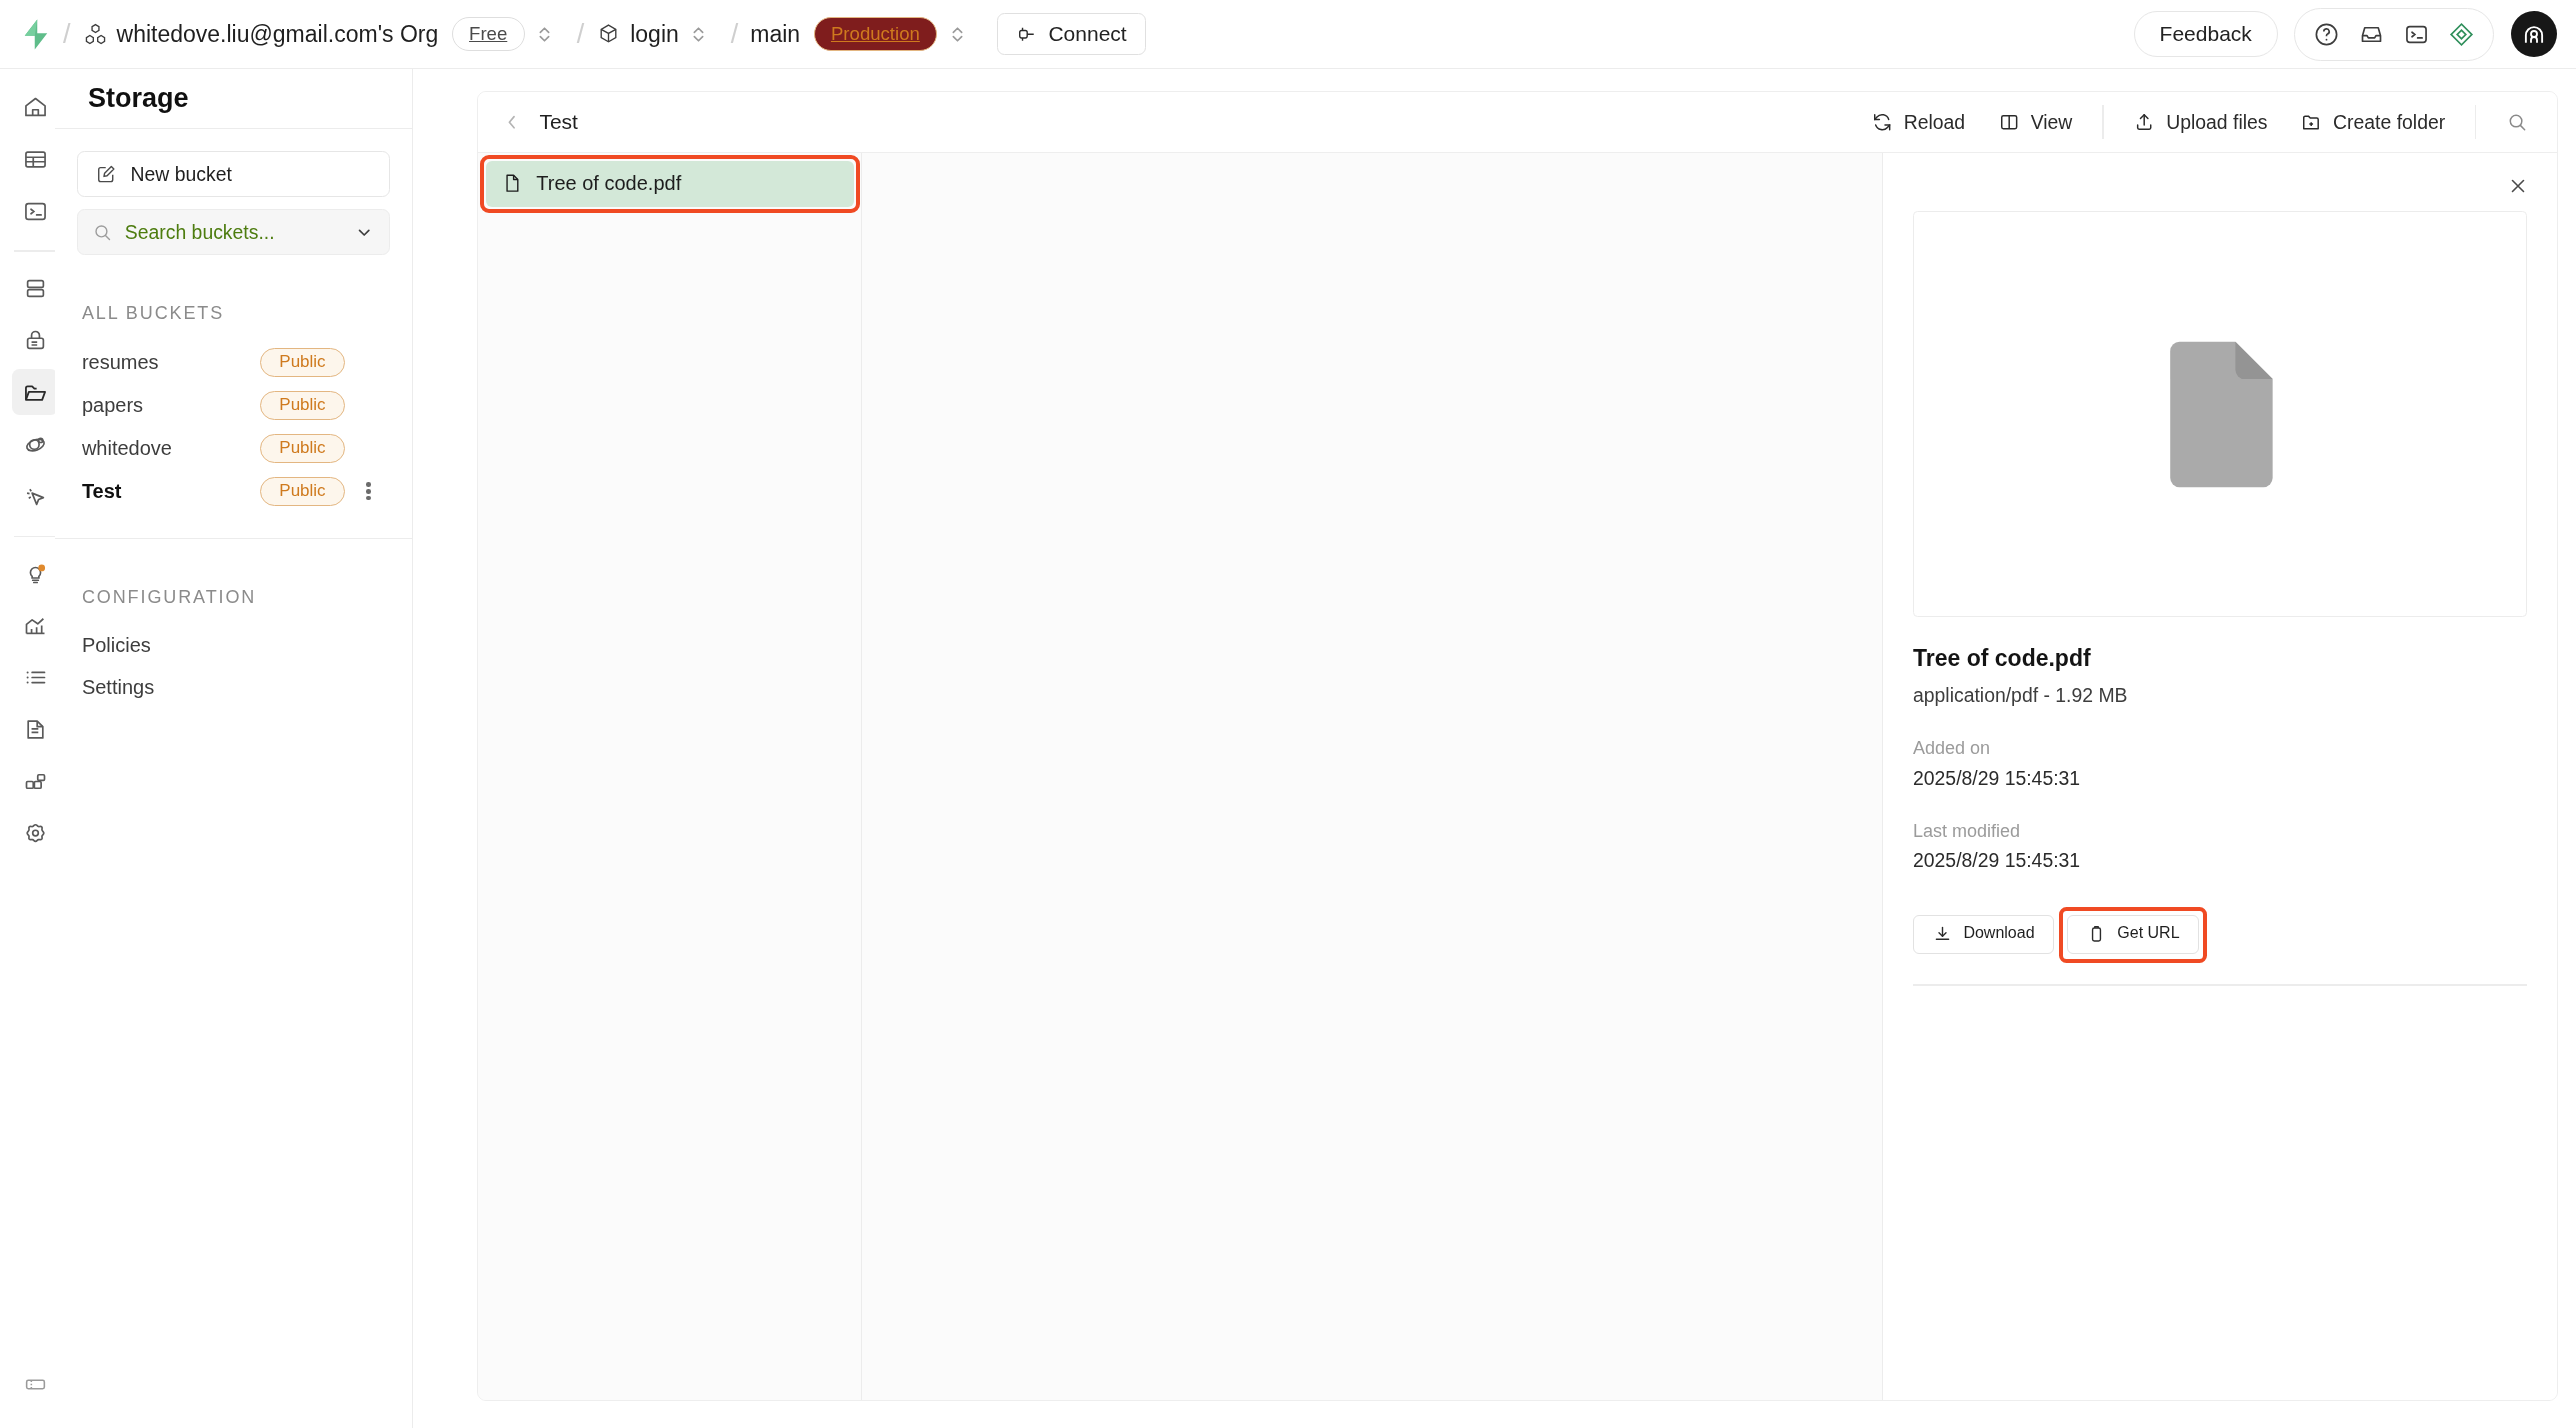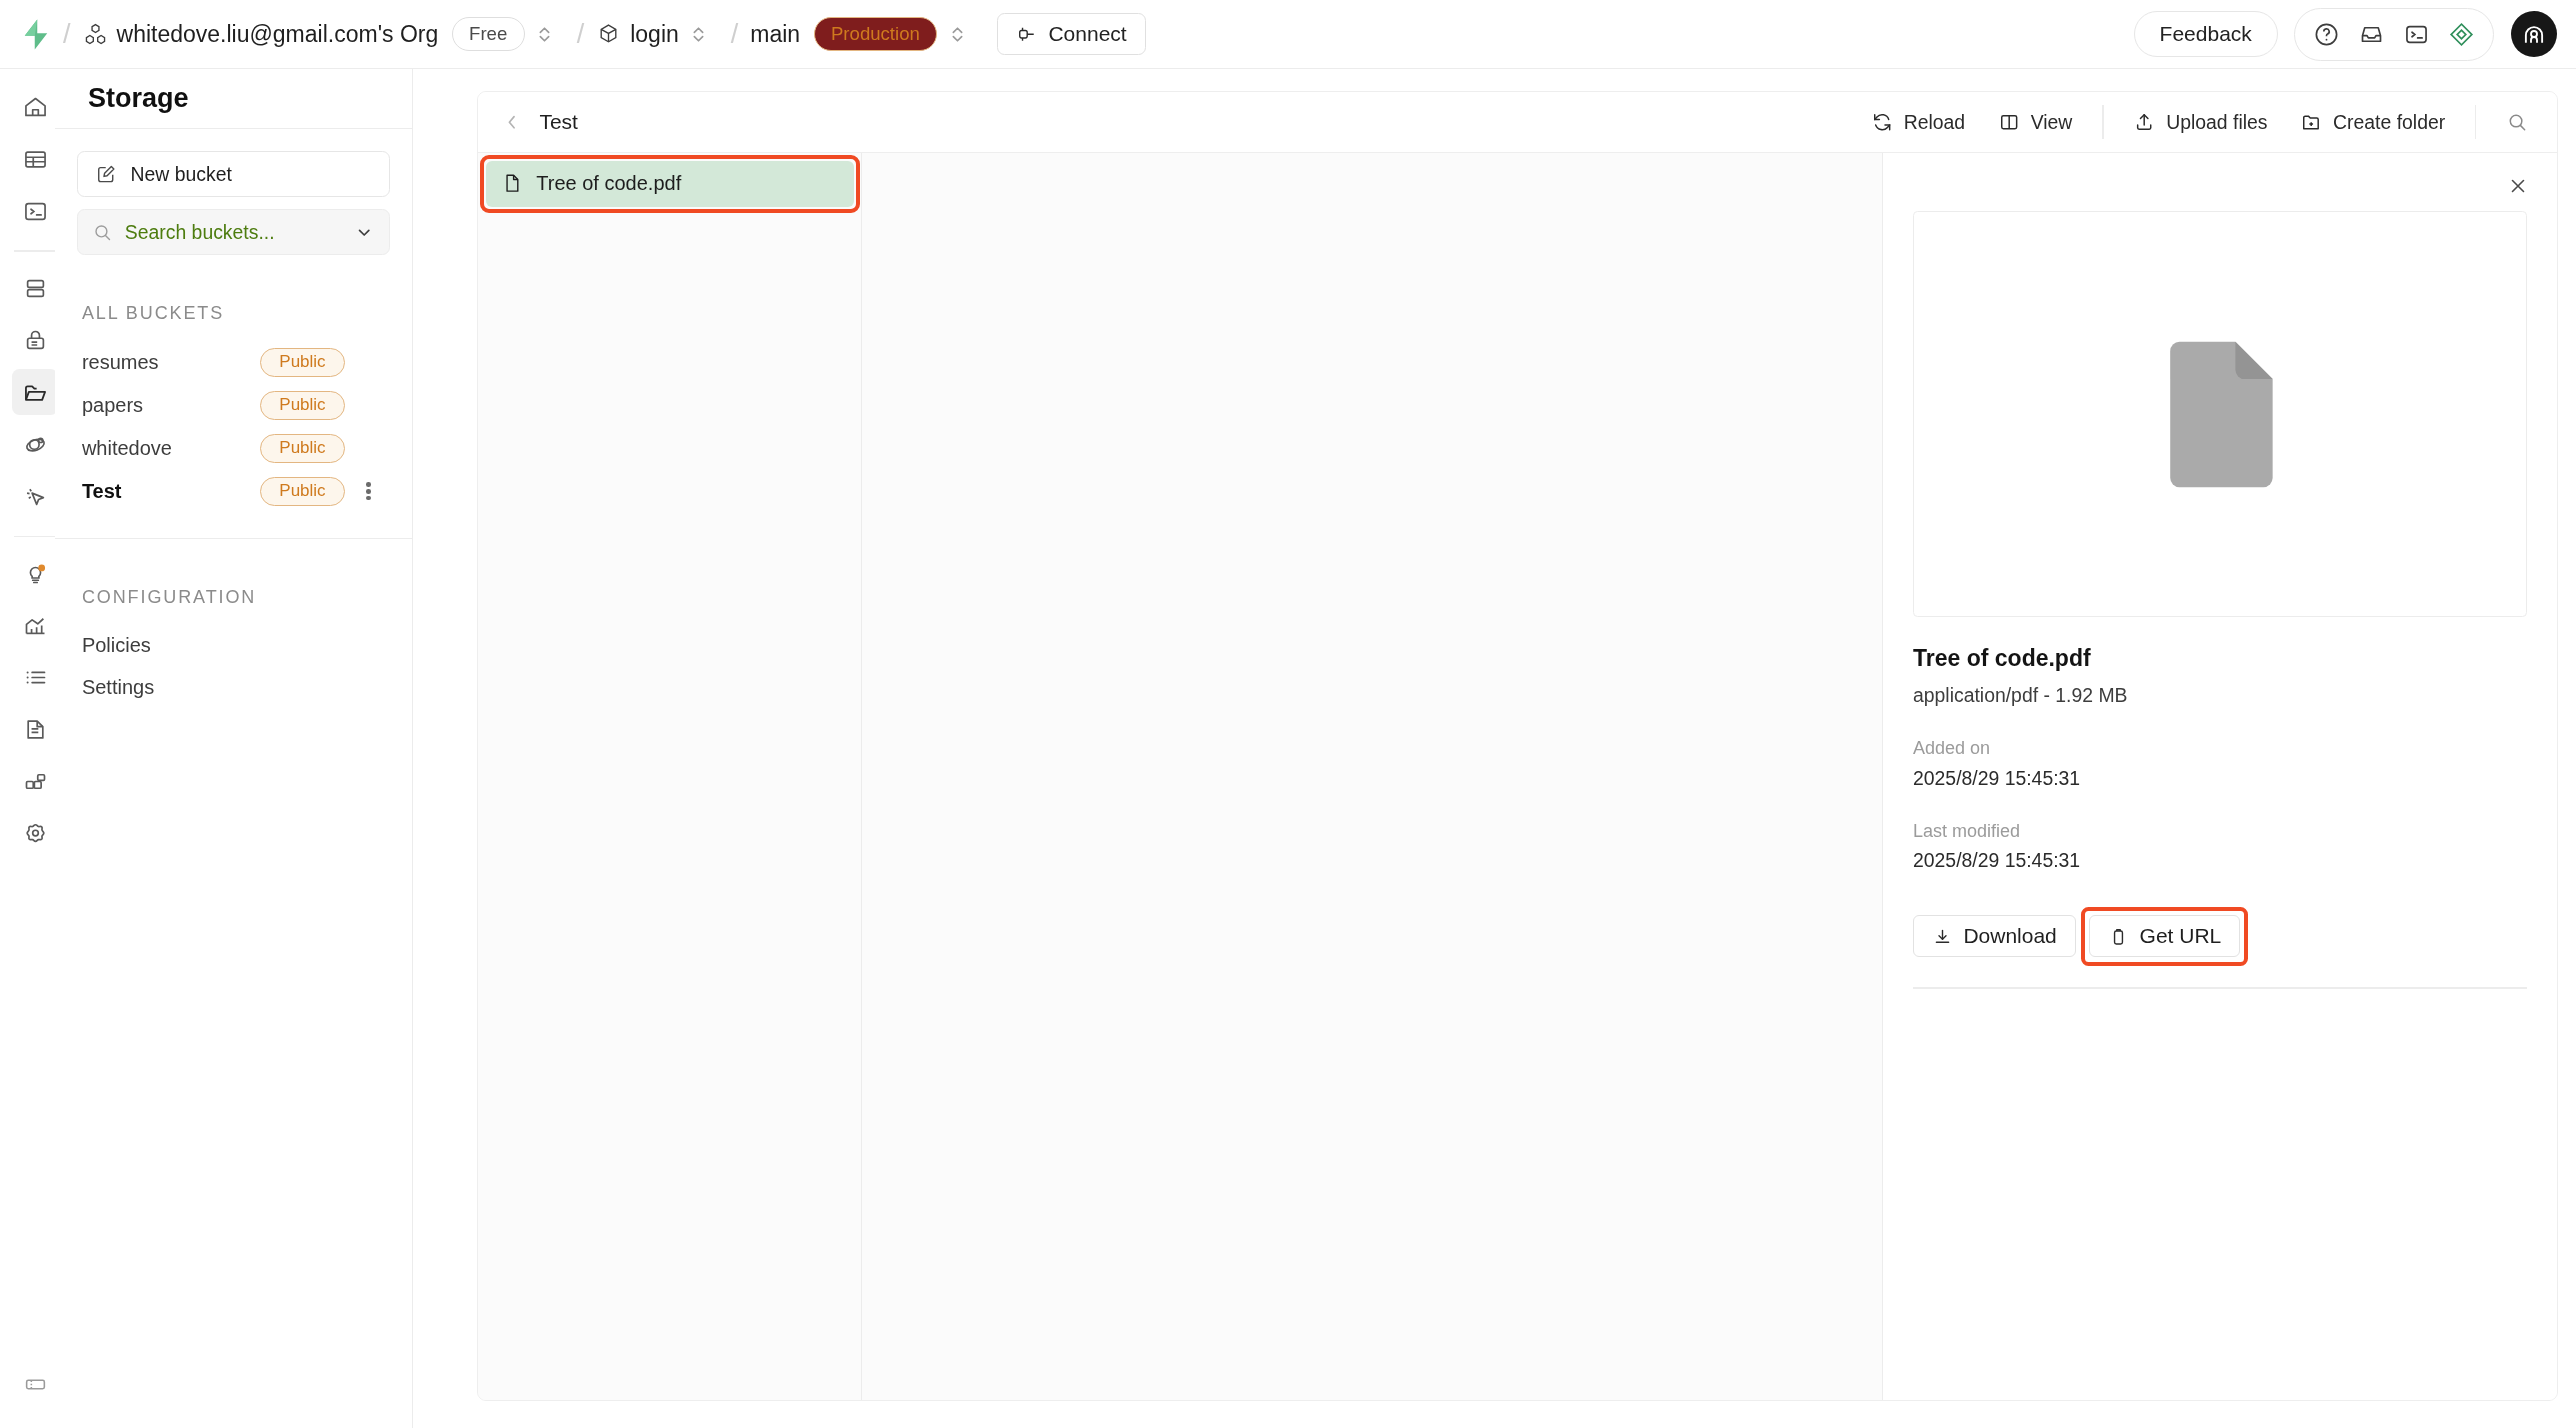--- a/index.html
+++ b/index.html
@@ -32,6 +32,7 @@
     font-size: 18.6px; color: #4a4a4a;
     padding: 5.2px 16.4px; margin-left: 13.4px; background: #fff;
     white-space: nowrap;
+    text-decoration: underline;
   }
   .pill.warn { border-color: #e3b681; color: #cf7a1e; background: #7f1d1d; }
 

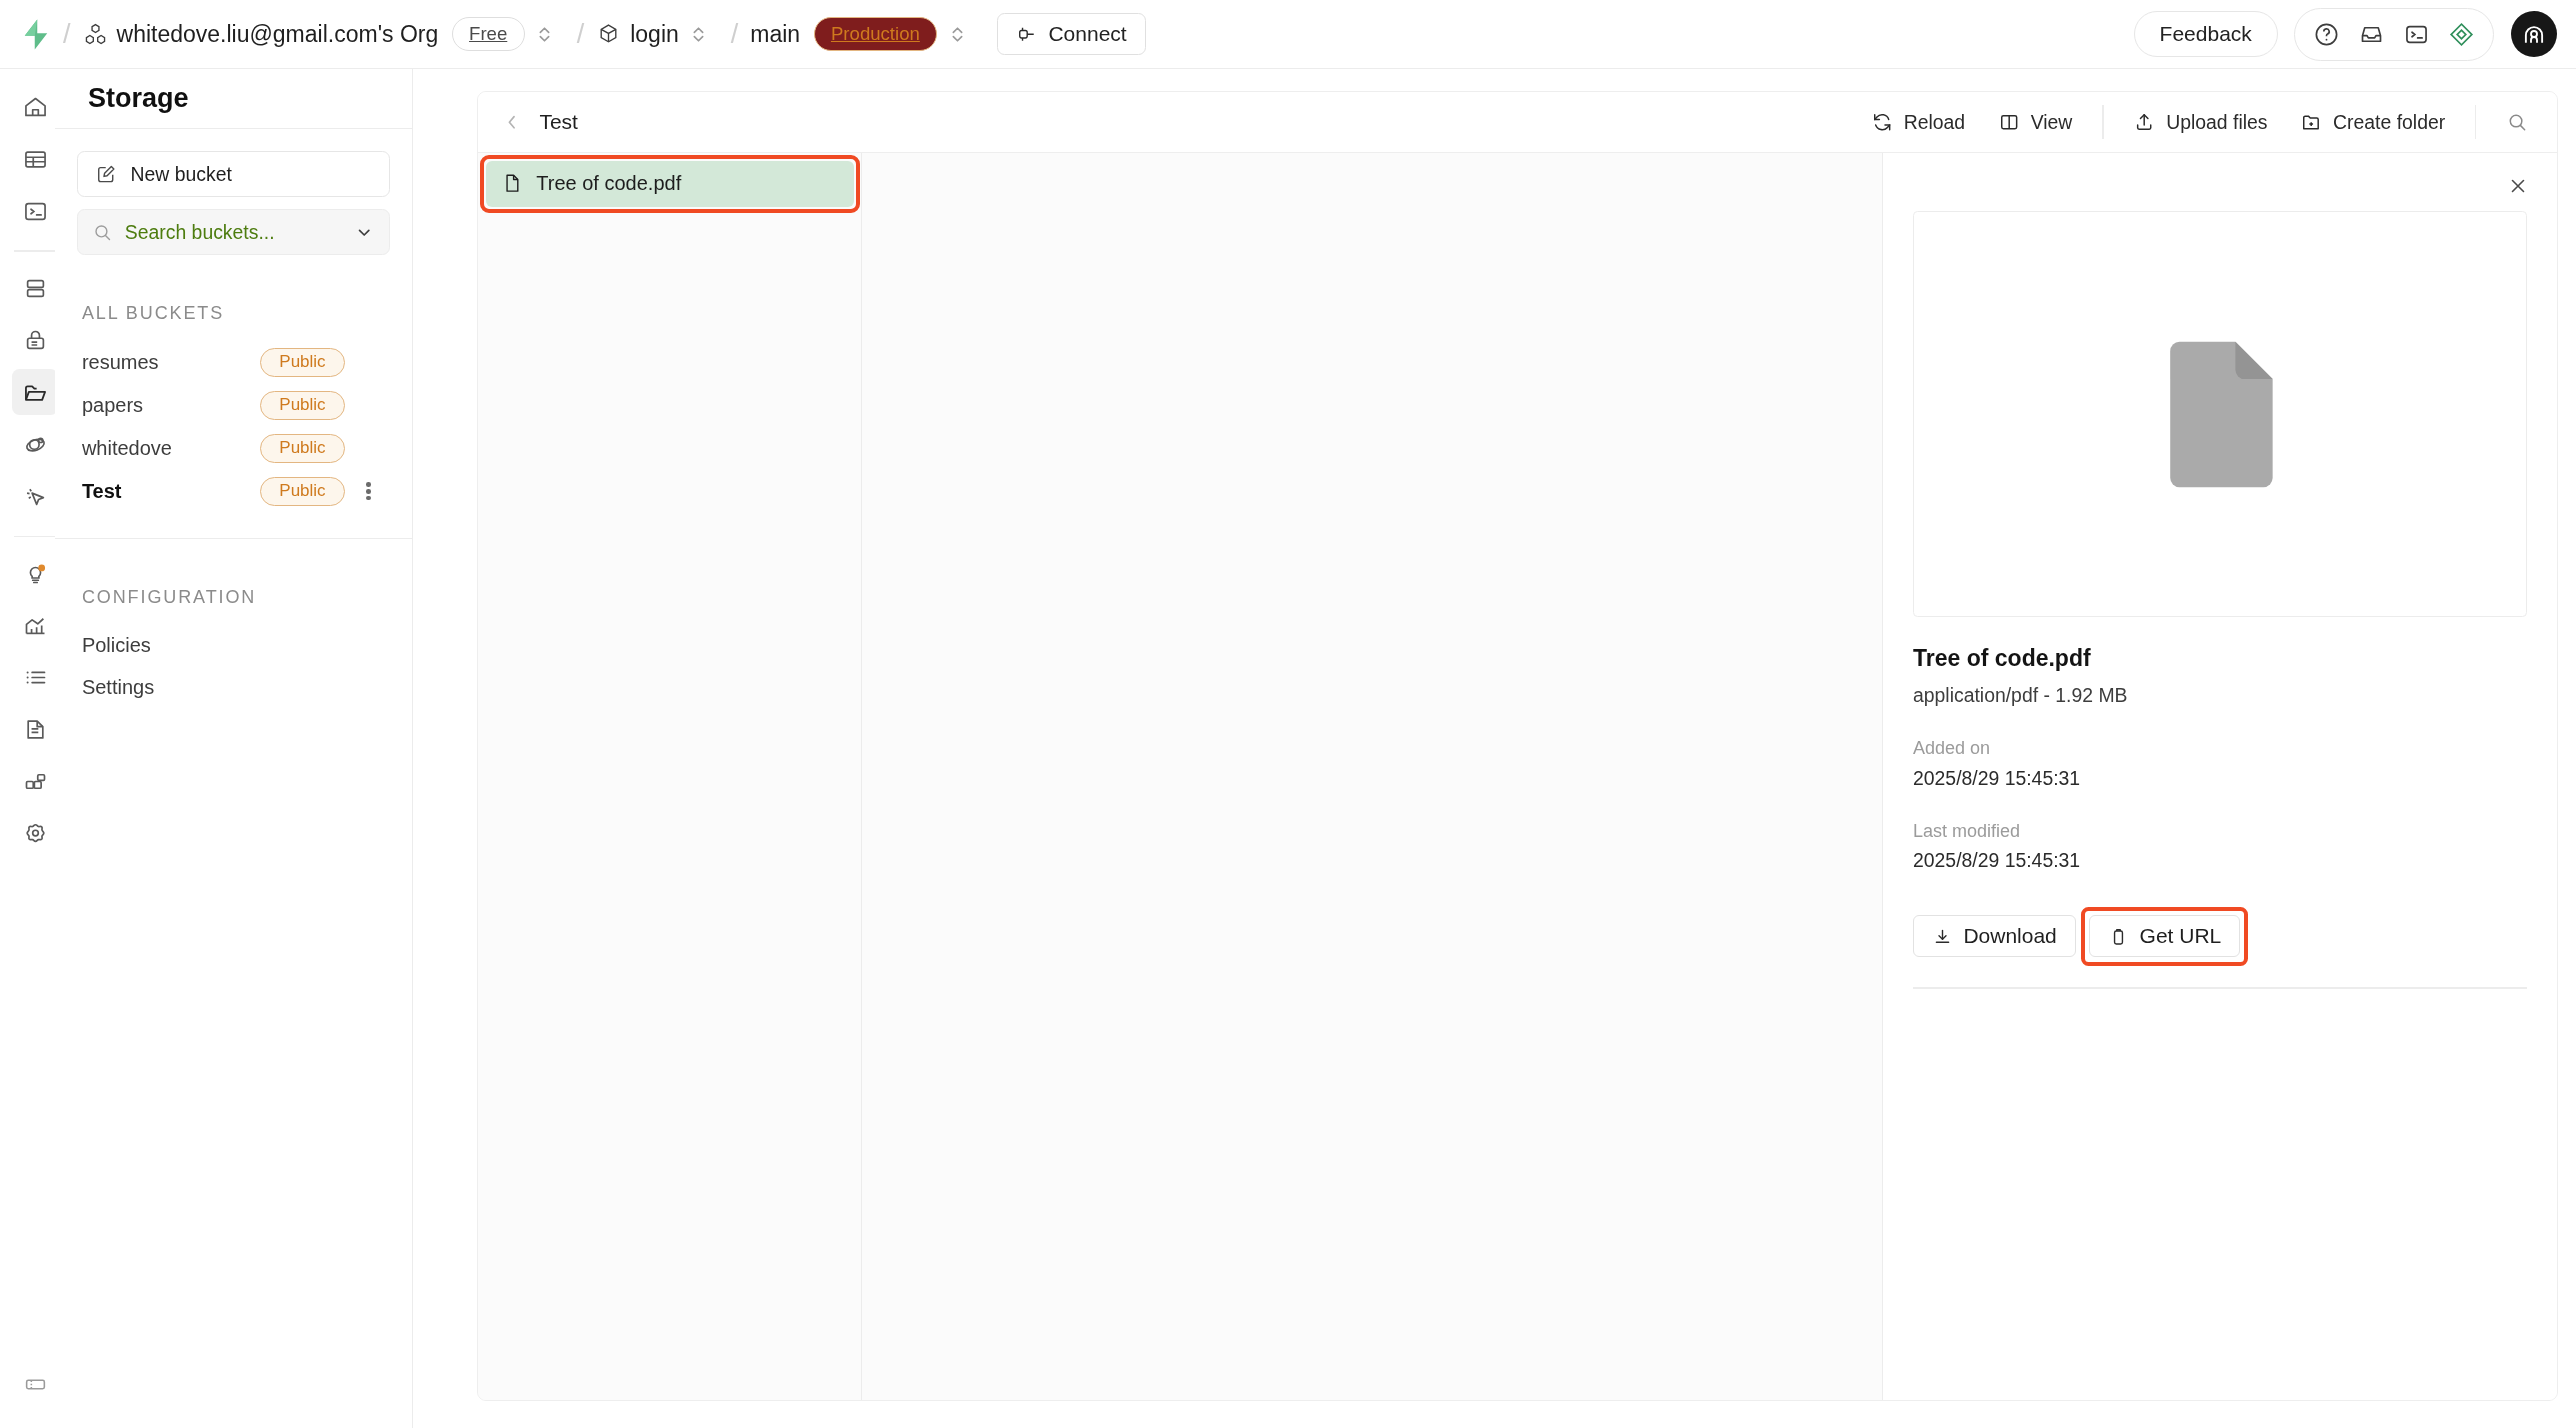--- a/index.html
+++ b/index.html
@@ -190,9 +190,9 @@
 
   .btn-row { display: flex; align-items: center; gap: 13.4px; margin-top: 43px; position: relative; }
   .obtn {
-    display: flex; align-items: flex-end; gap: 10.4px;
+    display: flex; align-items: flex-start; gap: 10.4px;
     border: 1.5px solid #e2e2e2; border-radius: 6px; background: #fff;
-    font-size: 21px; color: #1f1f1f; padding: 8.2px 18px; cursor: pointer; white-space: nowrap;
+    font-size: 16px; color: #1f1f1f; padding: 8.2px 18px; cursor: pointer; white-space: nowrap;
   }
   .geturl-wrap { position: relative; }
   .geturl-ring {

